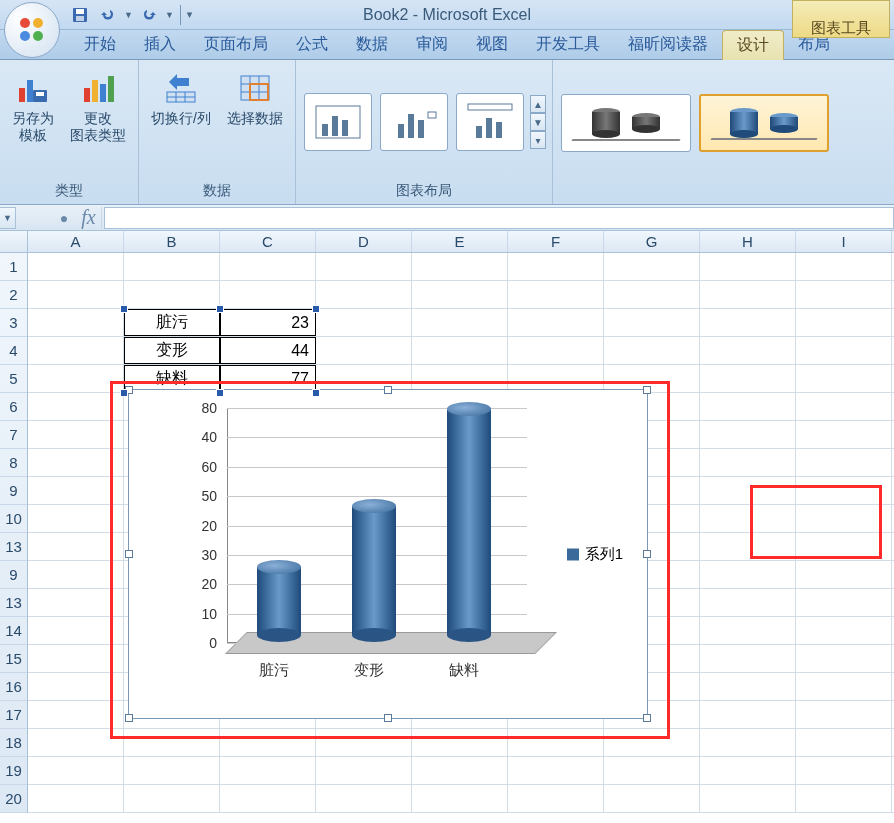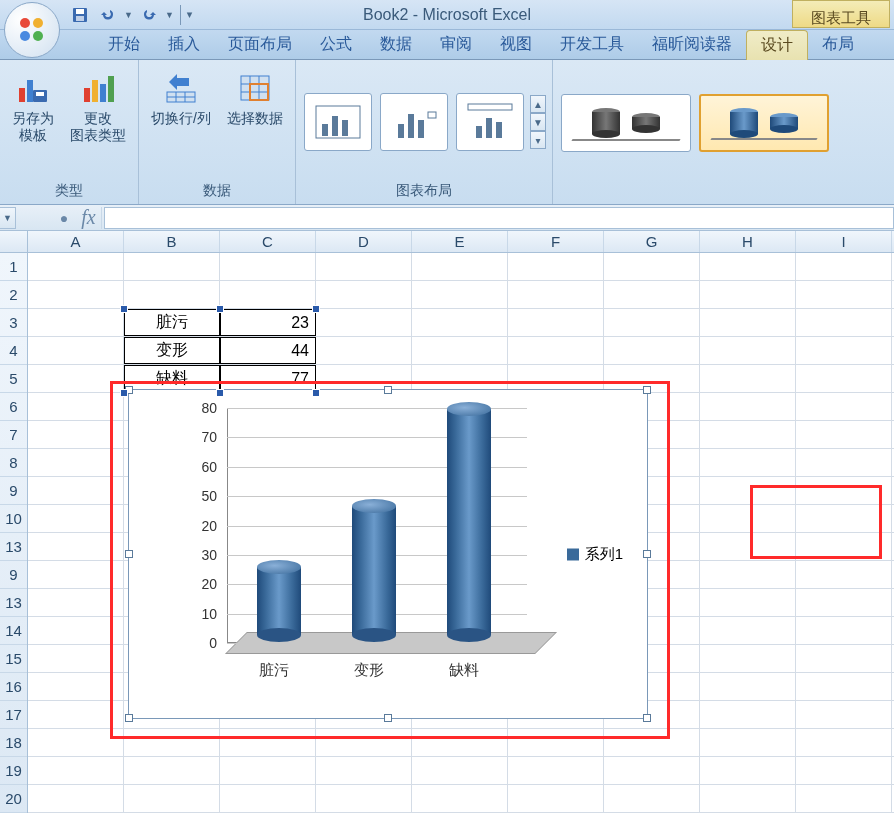--- a/index.html
+++ b/index.html
@@ -13,7 +13,7 @@
 .qat-btn { width: 24px; height: 24px; display: flex; align-items: center; justify-content: center; border-radius: 3px; }
 .qat-sep { width: 1px; height: 20px; background: #7a98b8; margin: 0 2px; }
 .title-text { position: absolute; left: 50%; transform: translateX(-50%); color: #3a5a7a; font-size: 16px; }
-.tool-context { position: absolute; right: 4px; top: 0; height: 28px; padding: 8px 18px; background: linear-gradient(#f4ecb8, #eeda86); border: 1px solid #c0b060; color: #5a4a20; font-size: 15px; }
+.tool-context { position: absolute; right: 4px; top: 0; height: 28px; padding: 18px 18px; background: linear-gradient(#f4ecb8, #eeda86); border: 1px solid #c0b060; color: #5a4a20; font-size: 15px; }
 
 
 .tab-row { height: 30px; background: linear-gradient(#c2d9f0, #aecce8); display: flex; align-items: flex-start; padding-left: 94px; border-bottom: 1px solid #7a98b8; }

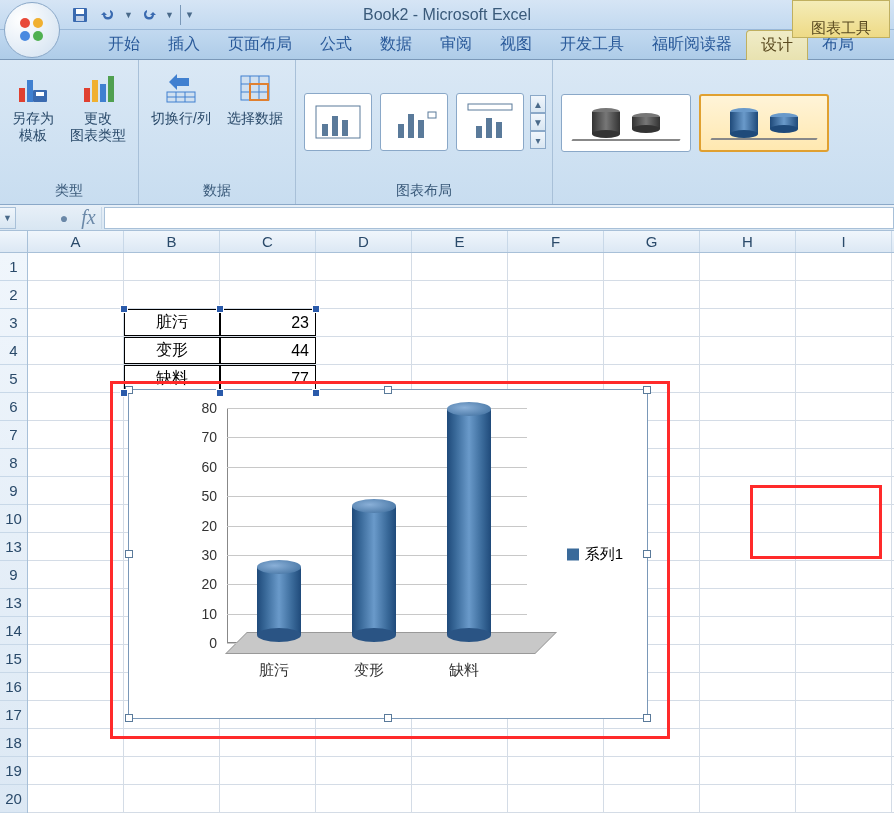--- a/index.html
+++ b/index.html
@@ -16,7 +16,7 @@
 .tool-context { position: absolute; right: 4px; top: 0; height: 28px; padding: 18px 18px; background: linear-gradient(#f4ecb8, #eeda86); border: 1px solid #c0b060; color: #5a4a20; font-size: 15px; }
 
 
-.tab-row { height: 30px; background: linear-gradient(#c2d9f0, #aecce8); display: flex; align-items: flex-start; padding-left: 94px; border-bottom: 1px solid #7a98b8; }
+.tab-row { height: 30px; background: linear-gradient(#c2d9f0, #aecce8); display: flex; align-items: flex-start; padding-left: 70px; border-bottom: 1px solid #7a98b8; }
 .tab { padding: 4px 14px; color: #2a5a9a; font-size: 16px; cursor: pointer; border-top-left-radius: 4px; border-top-right-radius: 4px; }
 .tab.active { background: linear-gradient(#f0ecc8, #e8e2b0); border: 1px solid #c0b060; border-bottom: none; color: #5a4a20; }
 

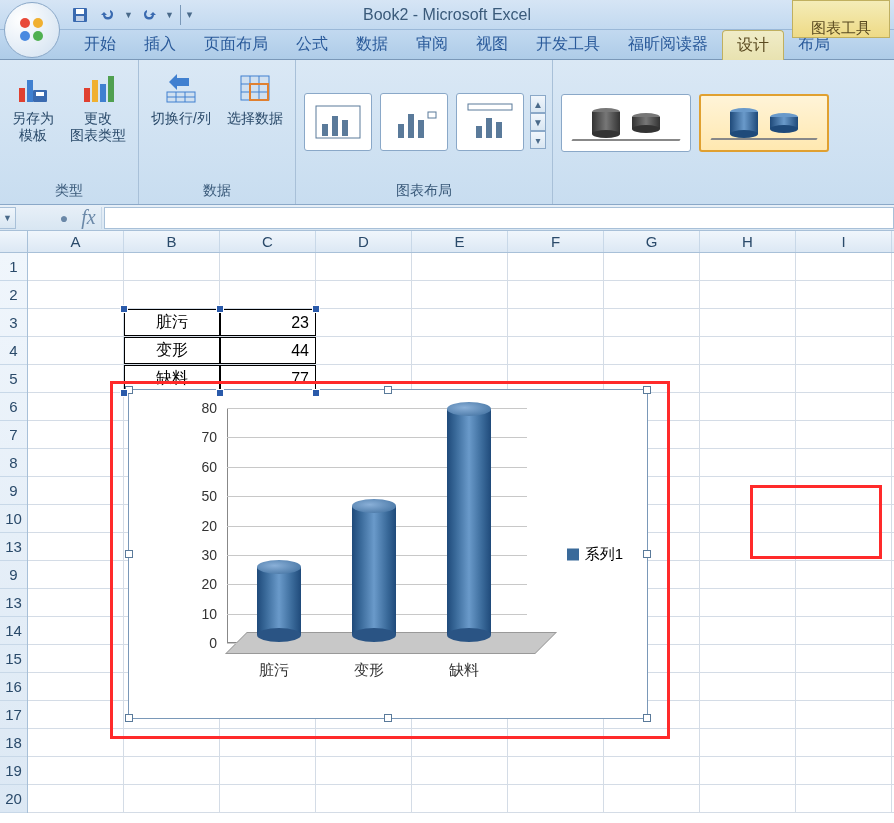--- a/index.html
+++ b/index.html
@@ -355,7 +355,7 @@
                 <div class="gridline" style="top: 88.125px;"></div>
                 <div class="axis-label" style="left: 14px; top: 50.75px;">60</div>
                 <div class="gridline" style="top: 58.75px;"></div>
-                <div class="axis-label" style="left: 14px; top: 21.375px;">70</div>
+                <div class="axis-label" style="left: 14px; top: 21.375px;">40</div>
                 <div class="gridline" style="top: 29.375px;"></div>
                 <div class="axis-label" style="left: 14px; top: -8px;">80</div>
                 <div class="gridline" style="top: 0px;"></div>

